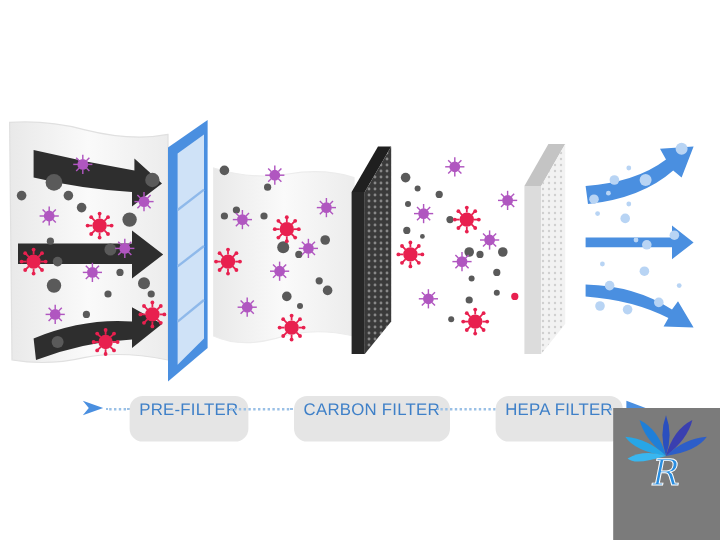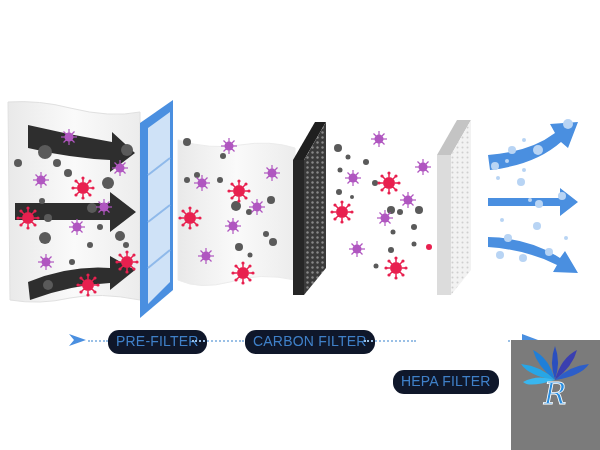--- a/index.html
+++ b/index.html
@@ -5,8 +5,8 @@
   html,body{margin:0;padding:0;background:#fff;}
   body{width:600px;height:450px;position:relative;overflow:hidden;font-family:"Liberation Sans",sans-serif;}
   #scene{position:absolute;left:0;top:0;width:600px;height:450px;}
-  .label{position:absolute;top:330px;height:24px;line-height:22px;padding:0 8px;border-radius:11px;
-    background:#0f172a;color:#3f80c8;font-size:14px;letter-spacing:0.2px;white-space:nowrap;}
+  .label{position:absolute;top:330px;height:38px;line-height:22px;padding:0 8px;border-radius:11px;
+    background:#e5e5e5;color:#3f80c8;font-size:14px;letter-spacing:0.2px;white-space:nowrap;}
   .dots{position:absolute;top:340px;height:0;border-top:2px dotted #9ac0e6;}
   #logo{position:absolute;left:511px;top:340px;width:89px;height:110px;background:#7b7b7b;}
   #logo-text{position:absolute;left:4px;right:4px;bottom:8px;color:#3aa0e0;font-family:"DejaVu Serif",serif;

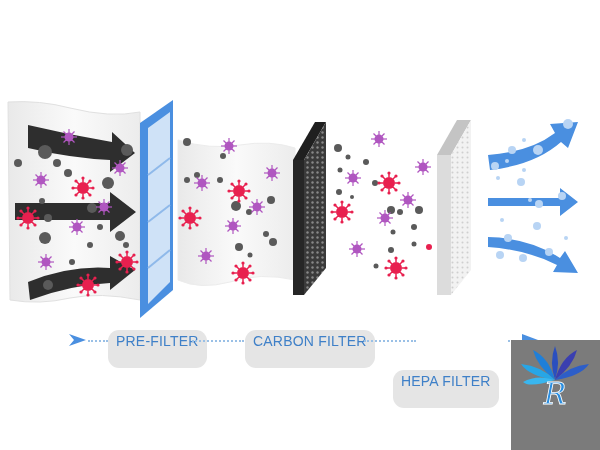--- a/index.html
+++ b/index.html
@@ -211,7 +211,7 @@
 <div class="dots" style="left:192px;width:52px;"></div>
 <div class="label" style="left:245px;">CARBON FILTER</div>
 <div class="dots" style="left:364px;width:52px;"></div>
-<div class="label" style="left:393px;margin-top:40px;">HEPA FILTER</div>
+<div class="label" style="left:413px;">HEPA FILTER</div>
 <div class="dots" style="left:508px;width:14px;"></div>
 
 <div id="logo">

